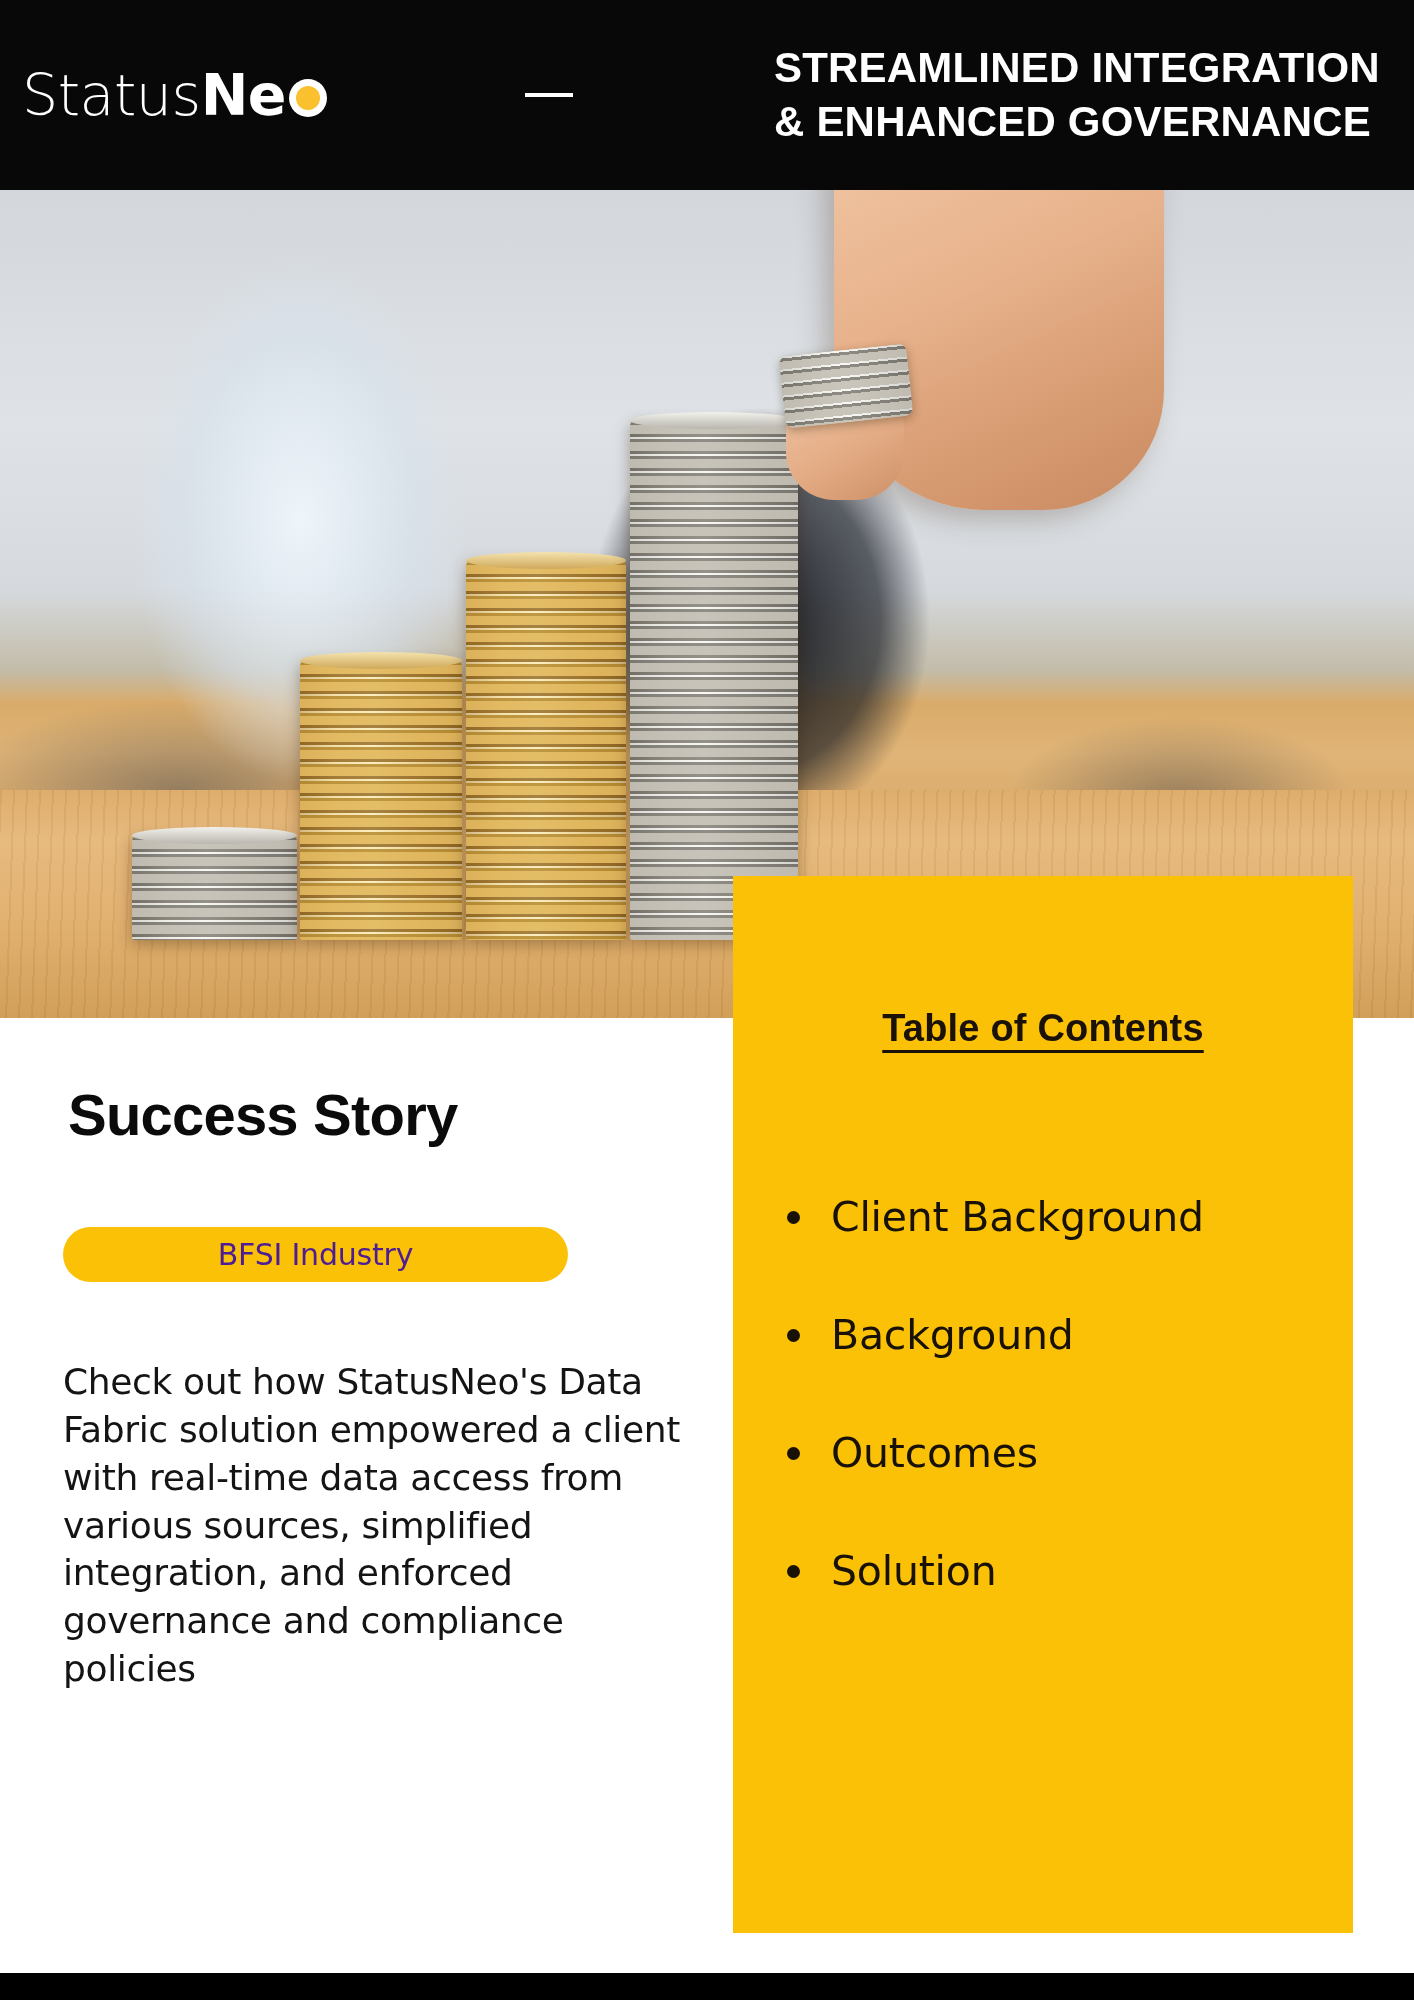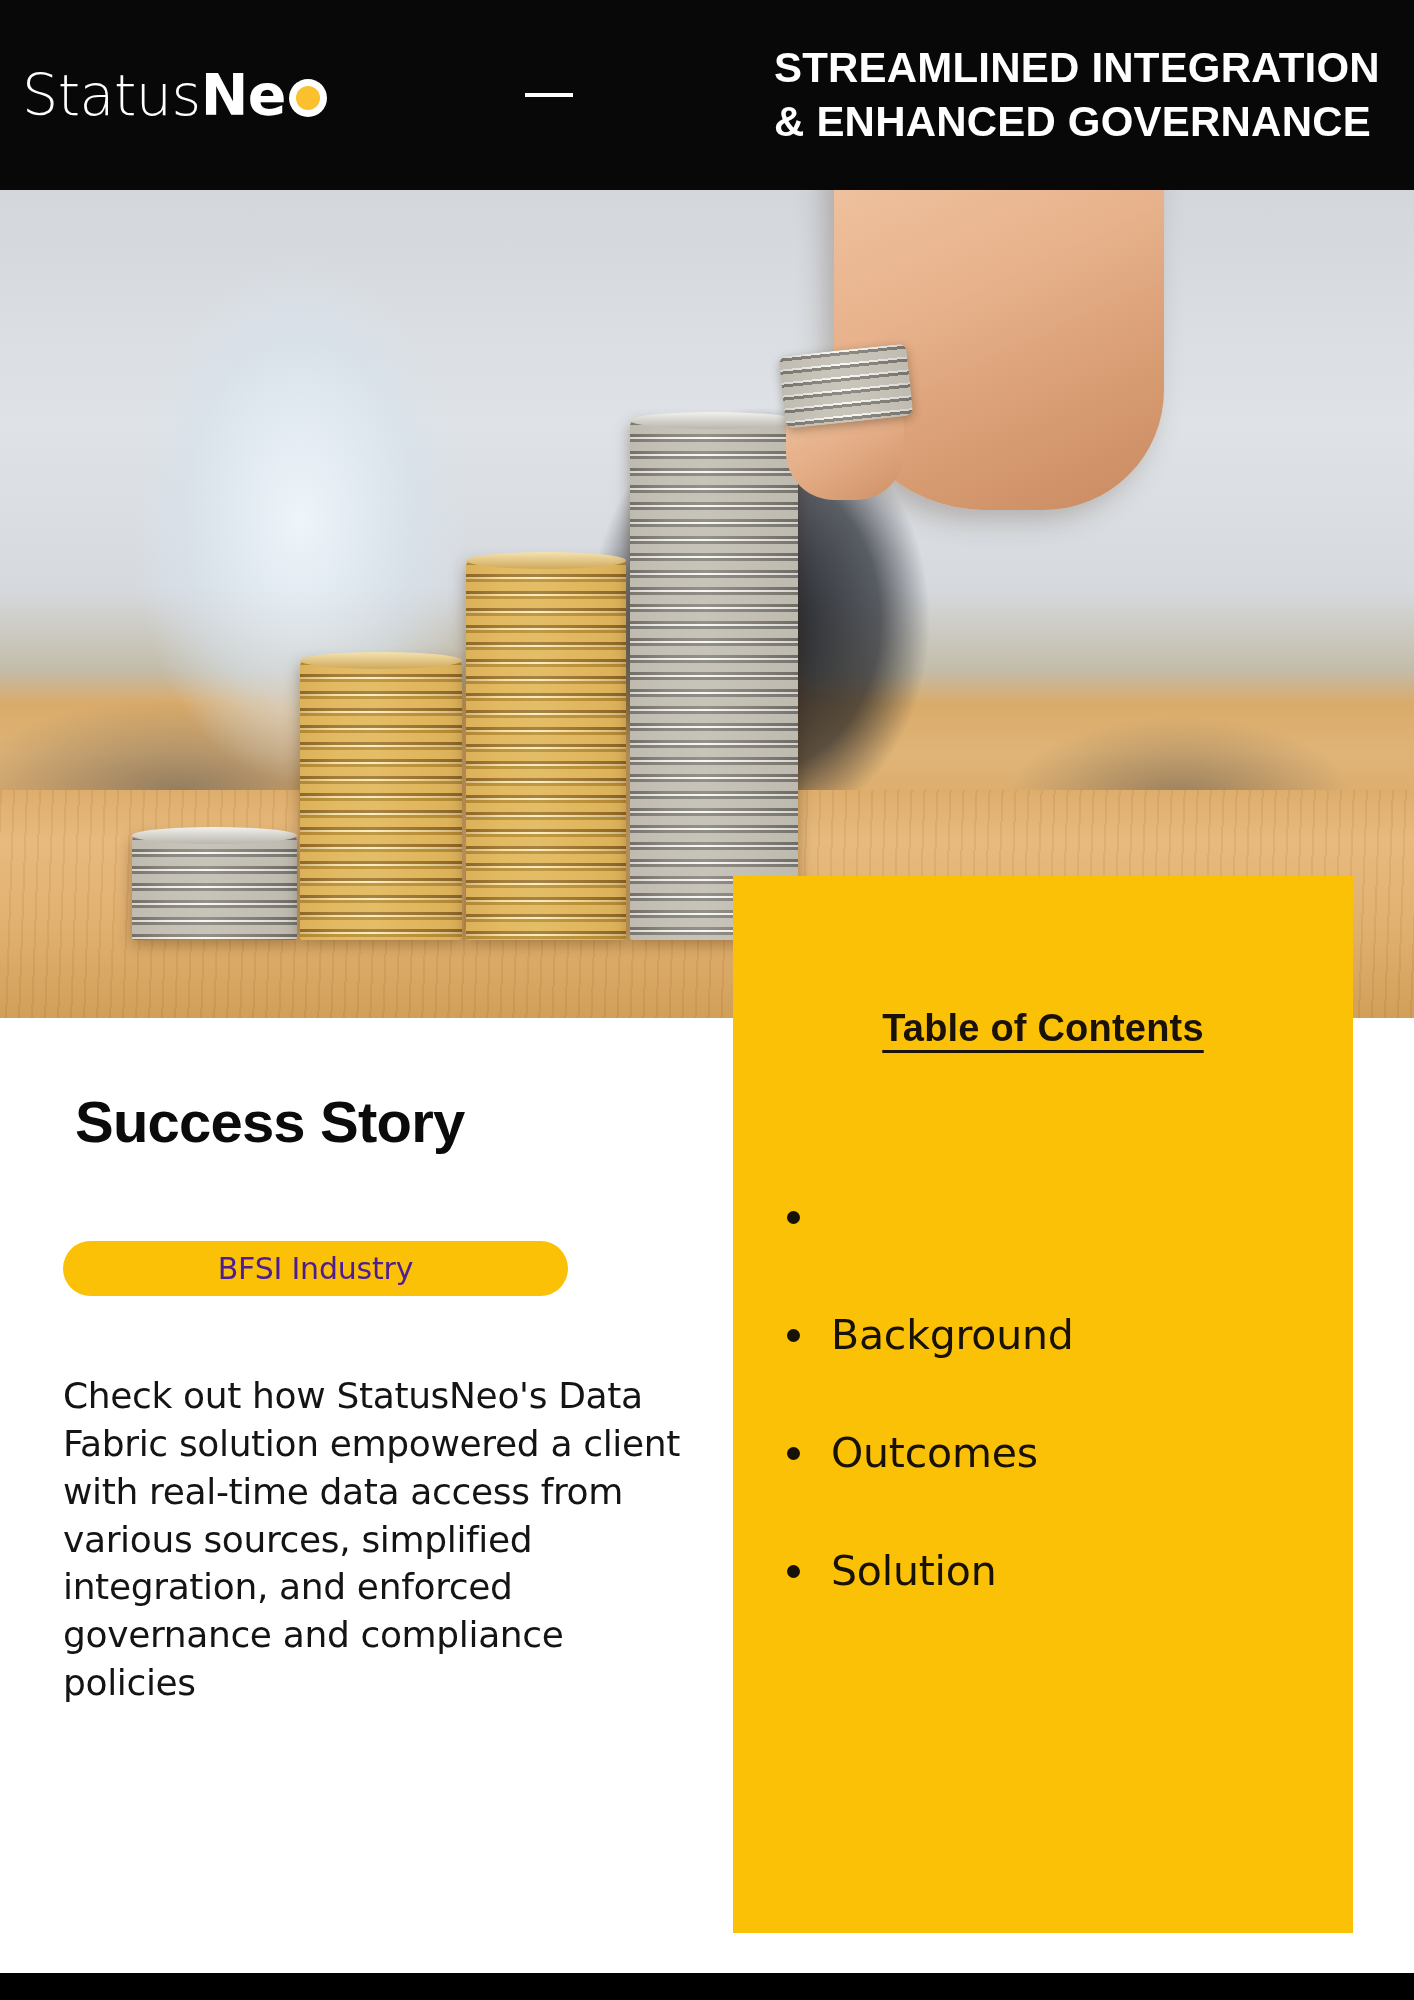--- a/index.html
+++ b/index.html
@@ -275,7 +275,7 @@
     font-weight: 700;
     color: #0b0b0b;
     letter-spacing: -0.8px;
-    margin: 12px;
+    margin: 5px;
     line-height: 1.05;
   }
   .industry-badge {

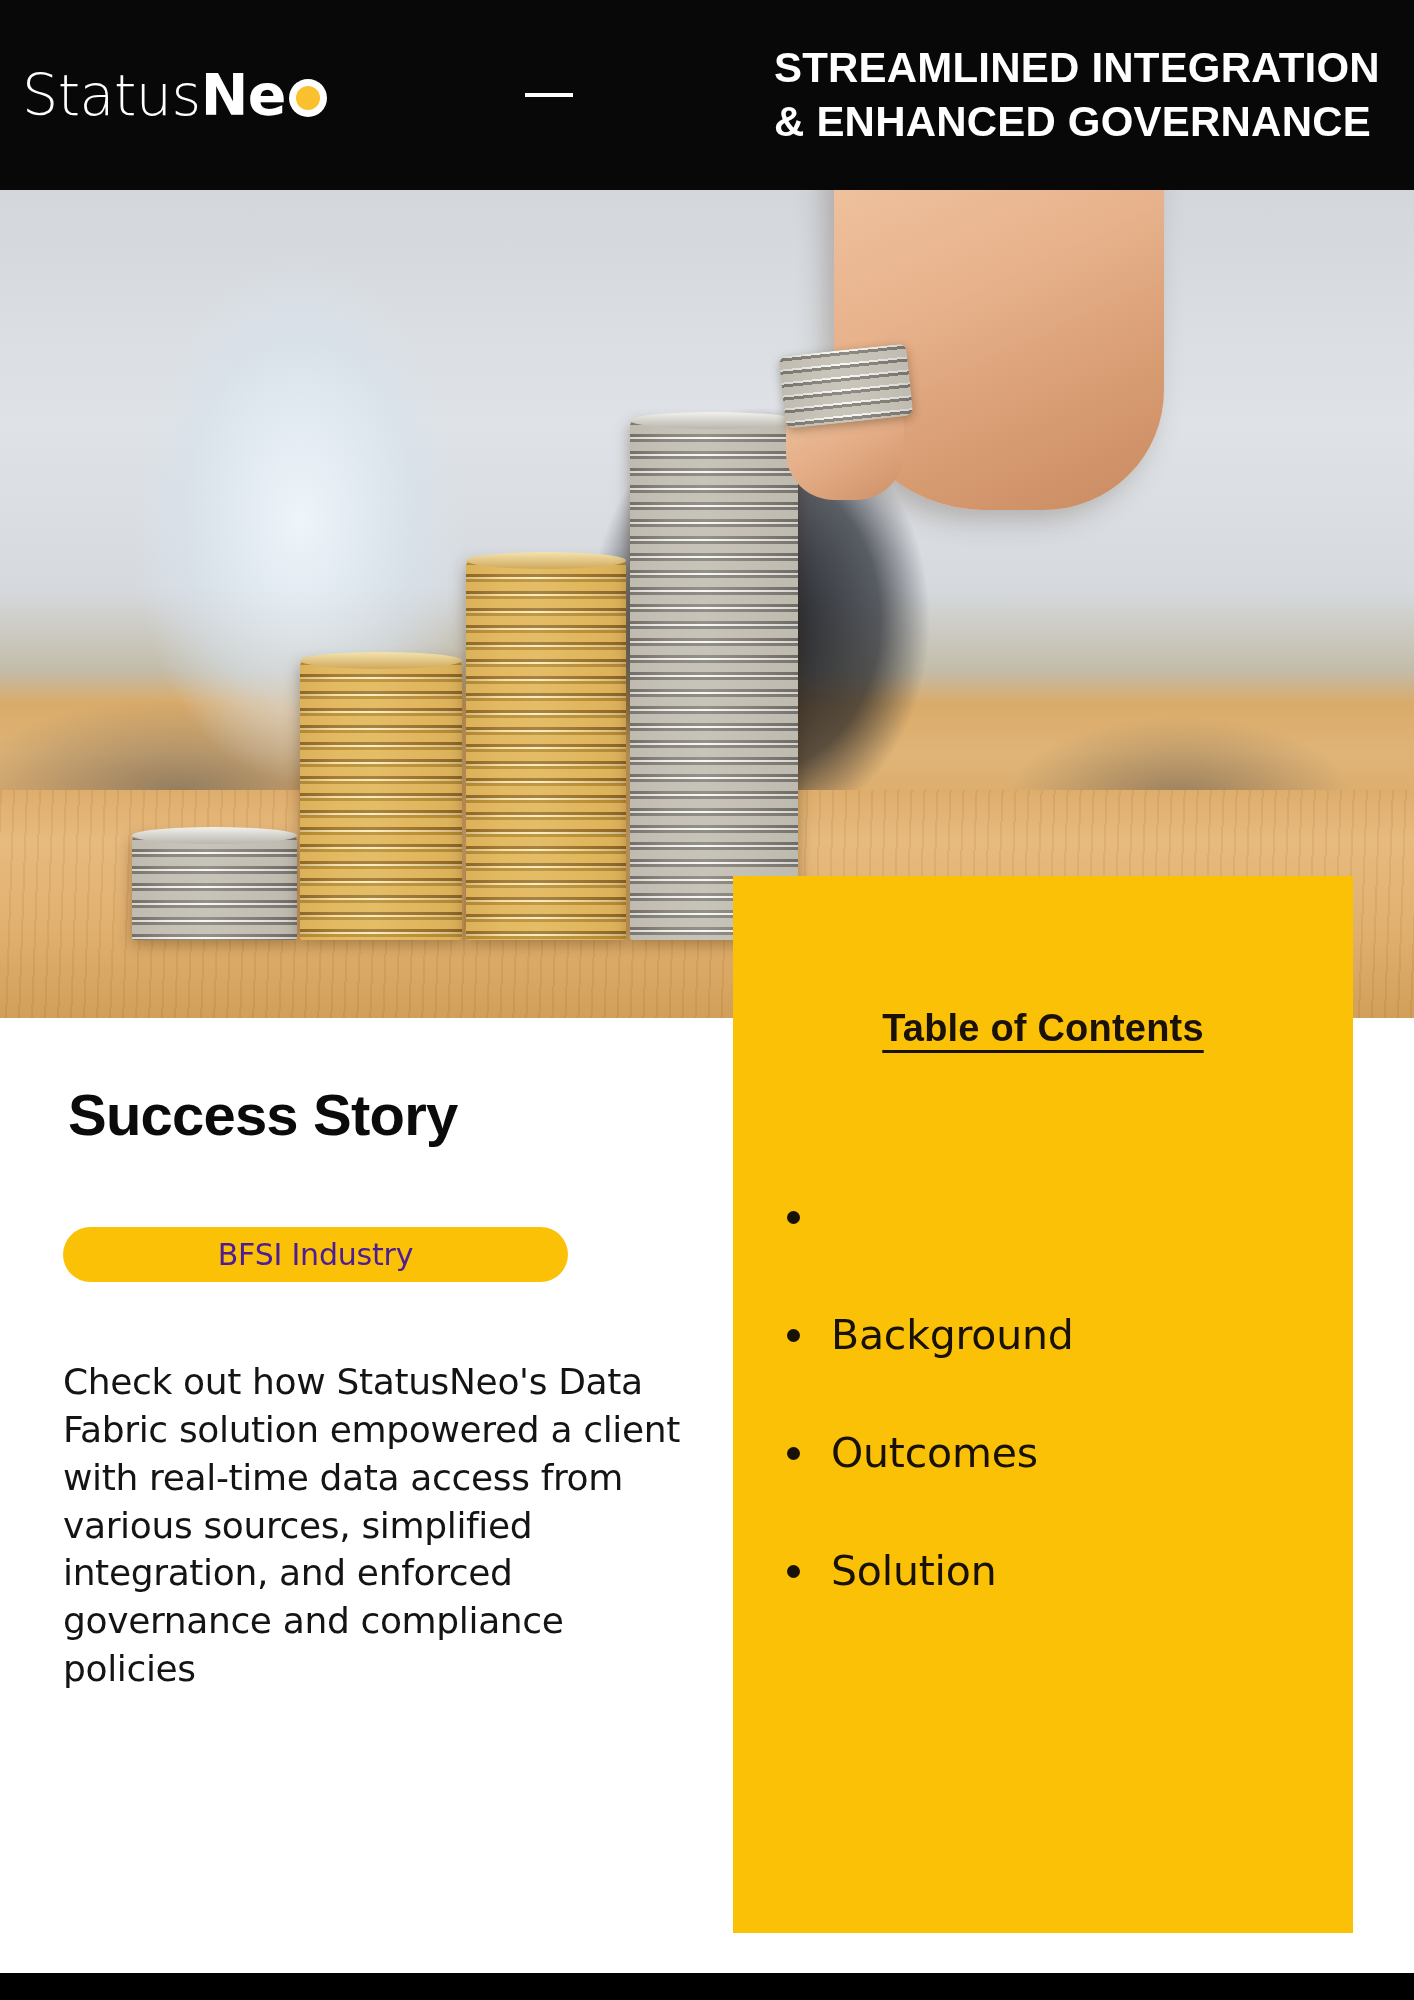--- a/index.html
+++ b/index.html
@@ -353,6 +353,7 @@
     <ul class="toc-list">
       <li class="toc-item">
         <span class="toc-bullet"></span>
+        <span>Client Background</span>
       </li>
       <li class="toc-item">
         <span class="toc-bullet"></span>

